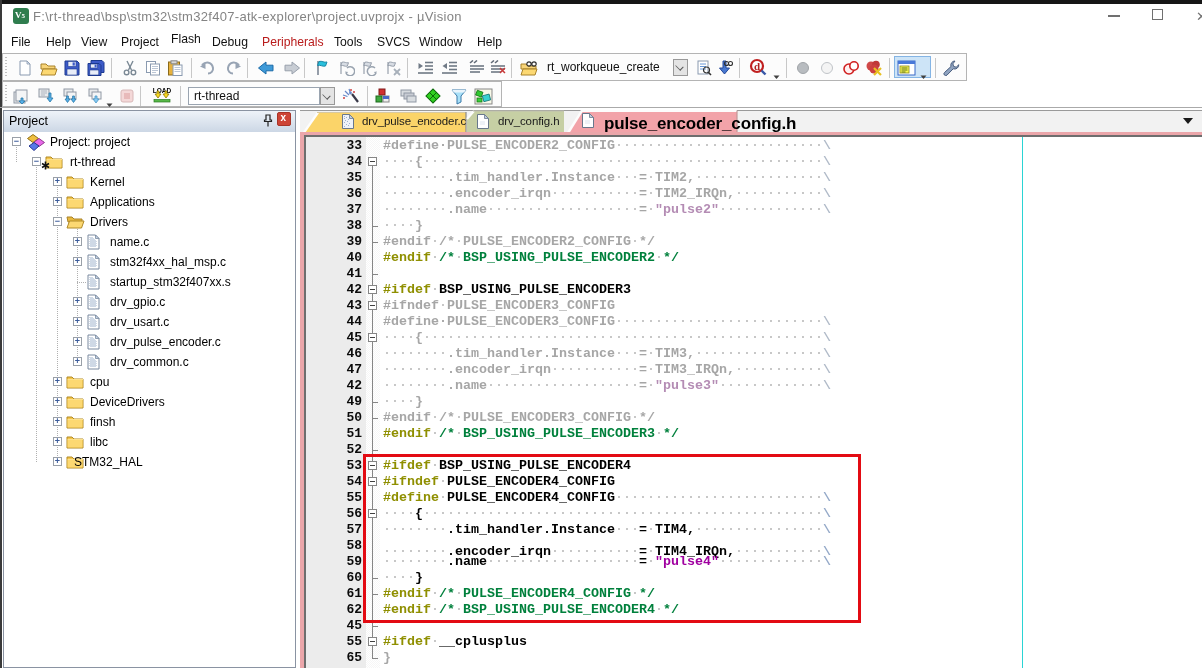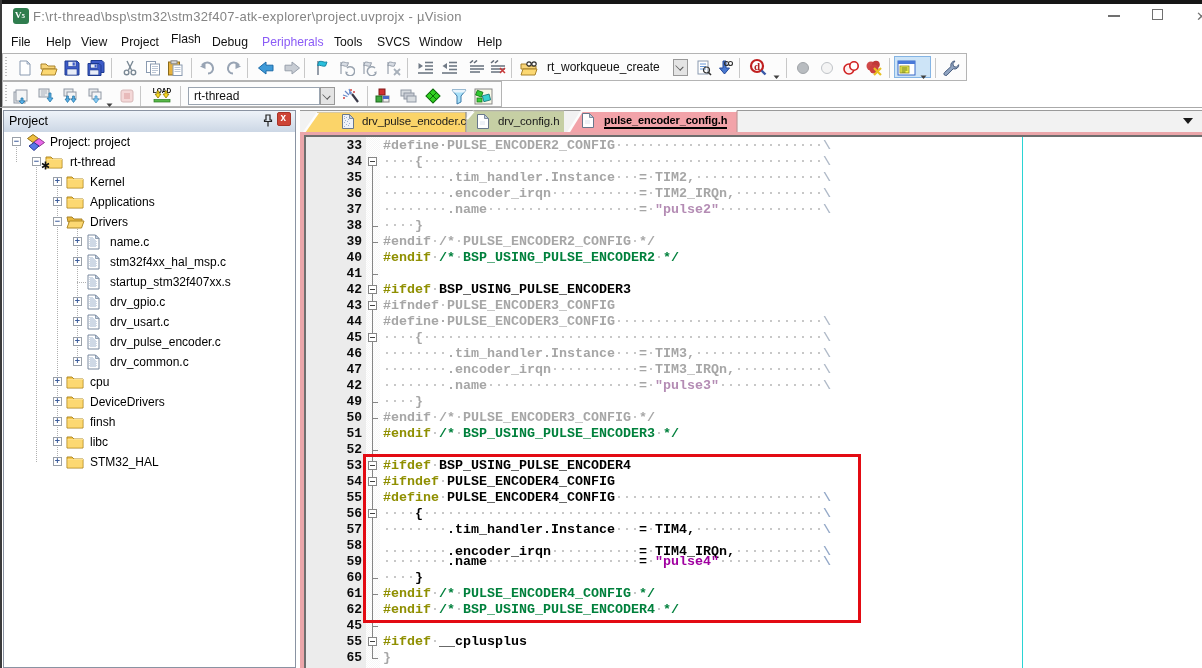--- a/index.html
+++ b/index.html
@@ -33,7 +33,7 @@
 <div class="abs" style="left:121px;top:35px;font-size:12.2px;color:#111">Project</div>
 <div class="abs" style="left:171px;top:32px;font-size:12.2px;color:#111">Flash</div>
 <div class="abs" style="left:212px;top:35px;font-size:12.2px;color:#111">Debug</div>
-<div class="abs" style="left:262px;top:35px;font-size:12.2px;color:#8b5cf6">Peripherals</div>
+<div class="abs" style="left:262px;top:35px;font-size:12.2px;color:#b91c1c">Peripherals</div>
 <div class="abs" style="left:334px;top:35px;font-size:12.2px;color:#111">Tools</div>
 <div class="abs" style="left:377px;top:35px;font-size:12.2px;color:#111">SVCS</div>
 <div class="abs" style="left:419px;top:35px;font-size:12.2px;color:#111">Window</div>

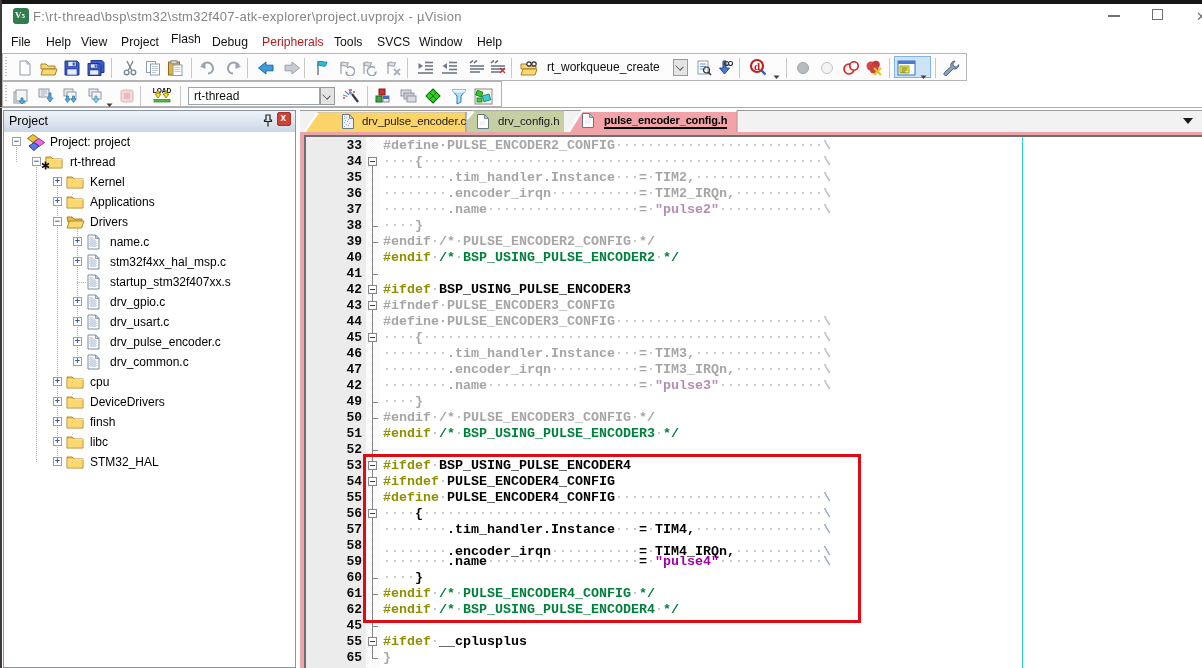--- a/index.html
+++ b/index.html
@@ -746,7 +746,7 @@
       <path d="M7.5 0.5 v4 h4 z" fill="#c0cce0" stroke="#68788c" stroke-width="0.8"></path>
       <path d="M3 8 h5 M3 10 h5" stroke="#dde4ee" stroke-width="1"></path>
     </svg></div>
-<div style="position:absolute;left:604px;top:114px;font-size:11px;letter-spacing:-0.15px;font-weight:bold;color:#000;border-bottom:2px solid #000;padding-bottom:1px">pulse_encoder_config.h</div>
+<div style="position:absolute;left:604px;top:114px;font-size:17px;letter-spacing:-0.15px;font-weight:bold;color:#000;border-bottom:2px solid #000;padding-bottom:1px">pulse_encoder_config.h</div>
 
 <div class="abs" style="left:300px;top:132px;width:902px;height:3px;background:#eba6aa"></div>
 <div class="abs" style="left:300px;top:132px;width:4px;height:536px;background:#eba6aa"></div>

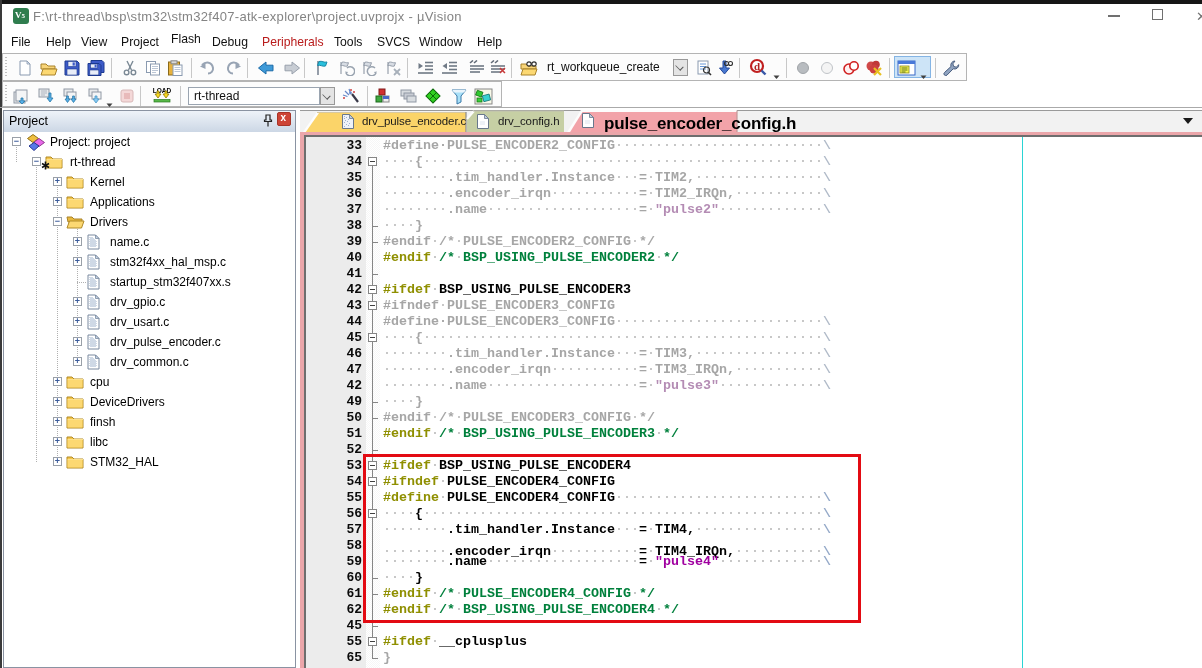--- a/index.html
+++ b/index.html
@@ -699,7 +699,7 @@
       <path d="M1.5 5.5 h15.5" stroke="#fbe08c" stroke-width="1"></path>
       <rect x="1.5" y="6" width="15" height="7.5" fill="#fcd872"></rect>
     </svg></div>
-<div class="tt" style="left:90px;top:454px">STM32_HAL</div>
+<div class="tt" style="left:74px;top:454px">STM32_HAL</div>
 
 <svg style="position:absolute;left:300px;top:110px" width="902" height="25" viewBox="0 0 902 25">
 <rect x="0" y="0" width="902" height="25" fill="#f2f2f2"></rect>

